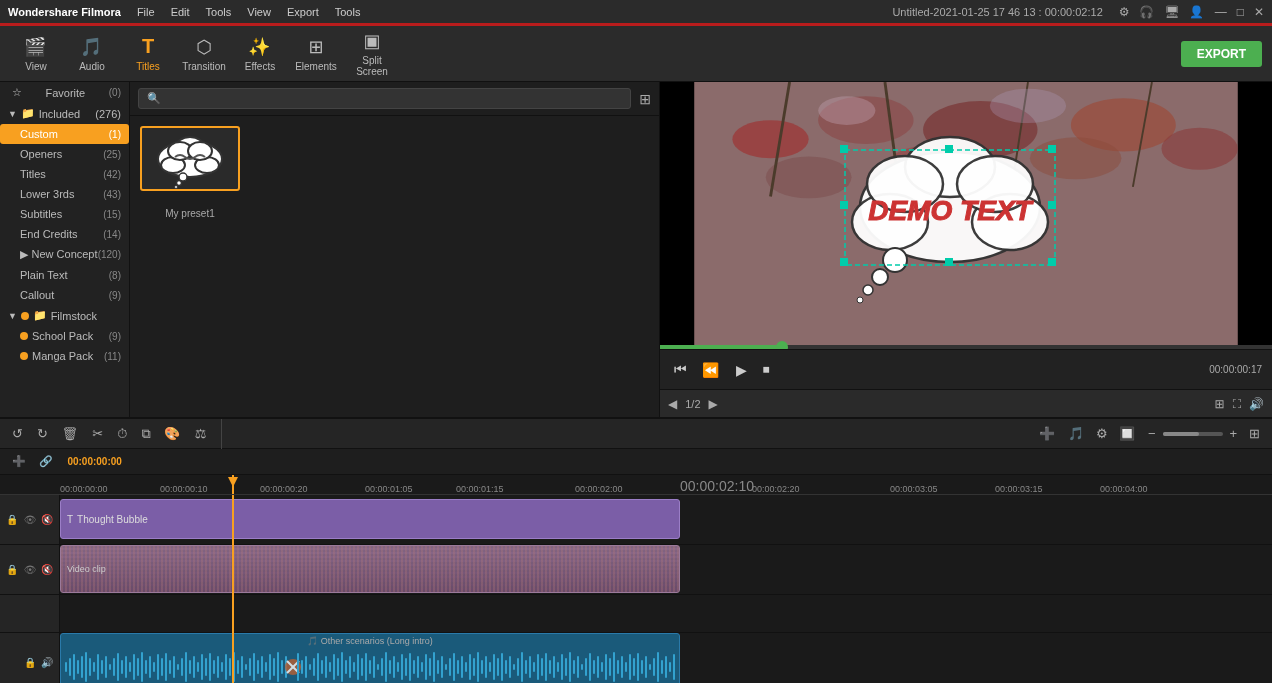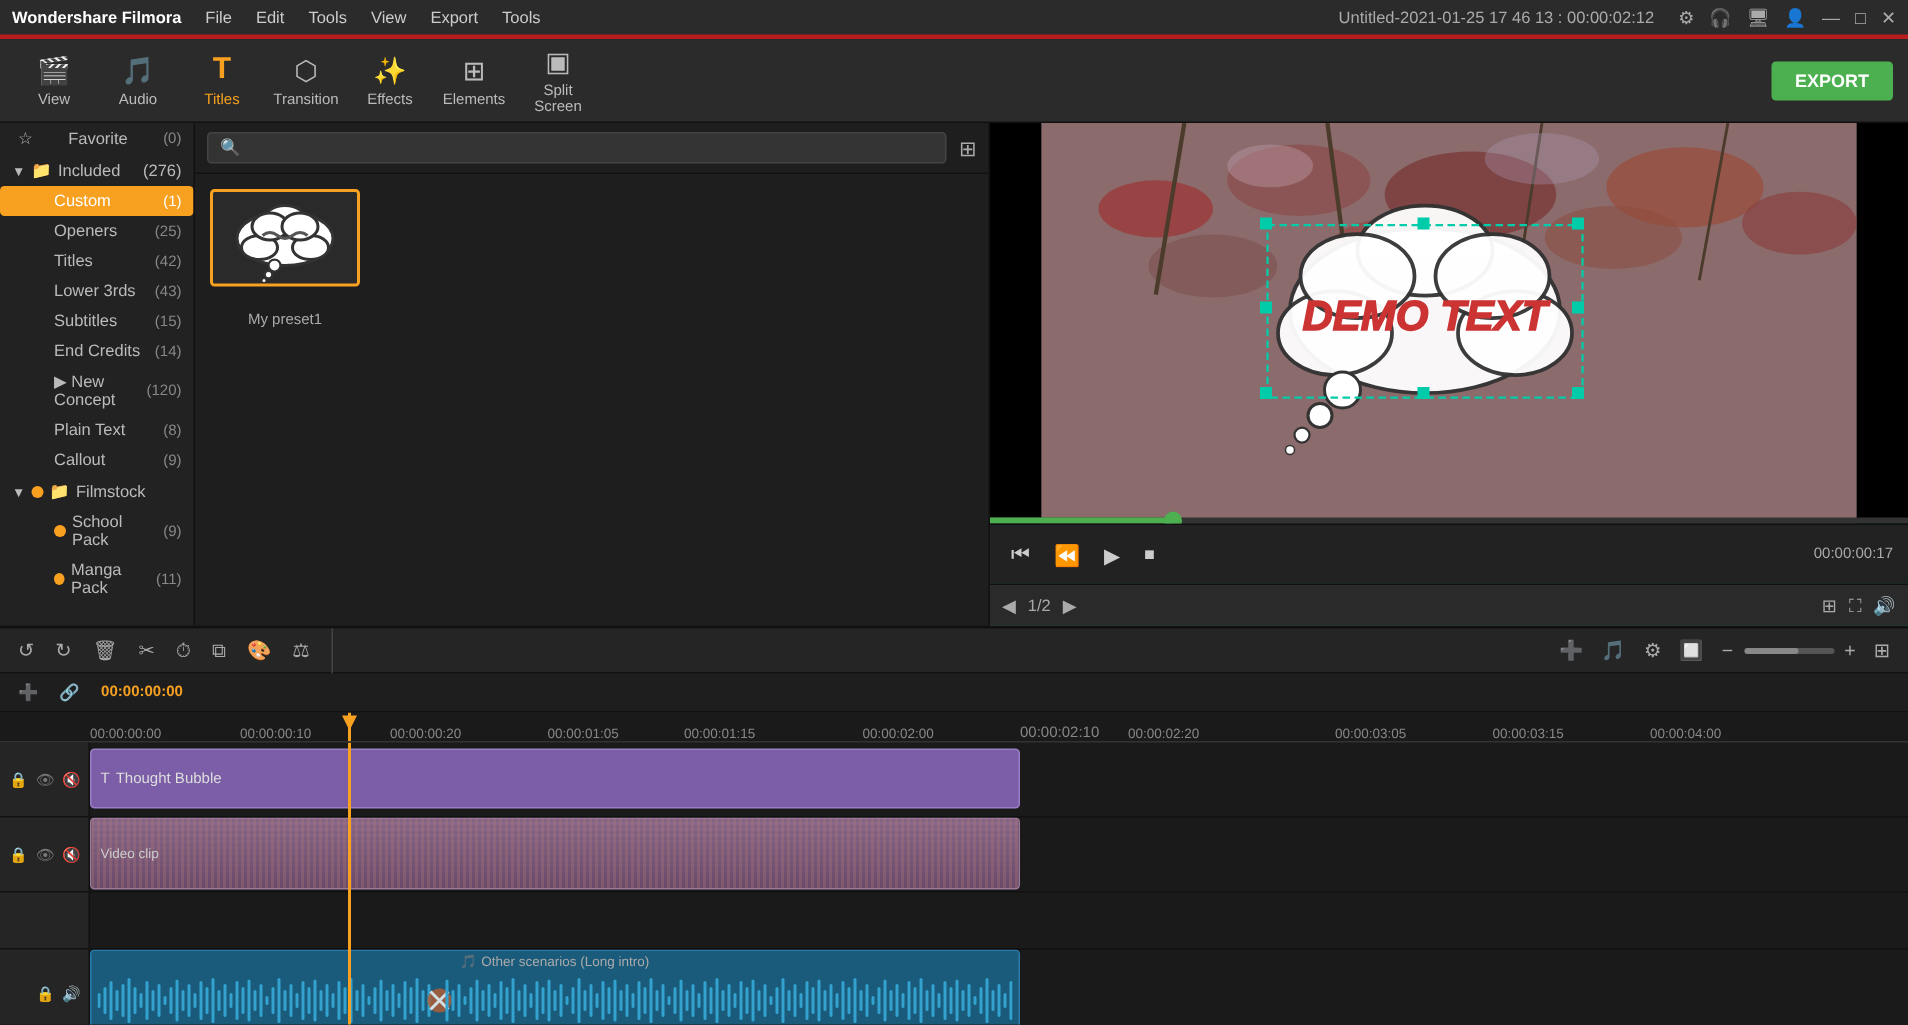--- a/index.html
+++ b/index.html
@@ -27,7 +27,7 @@
     .panel-item.active { background: #f8a020; color: #fff; border-radius: 3px; }
     .panel-item .count { color: #888; font-size: 10px; }
     .panel-item.active .count { color: #fff; }
-    .panel-item.indented { padding-left: 36px; }
+    .panel-item.indented { padding-left: 20px; }
     .section-header { display: flex; align-items: center; padding: 4px 8px; cursor: pointer; font-size: 11px; color: #bbb; }
     .section-header .arrow { margin-right: 4px; font-size: 9px; }
     .section-header .folder-icon { margin-right: 4px; }

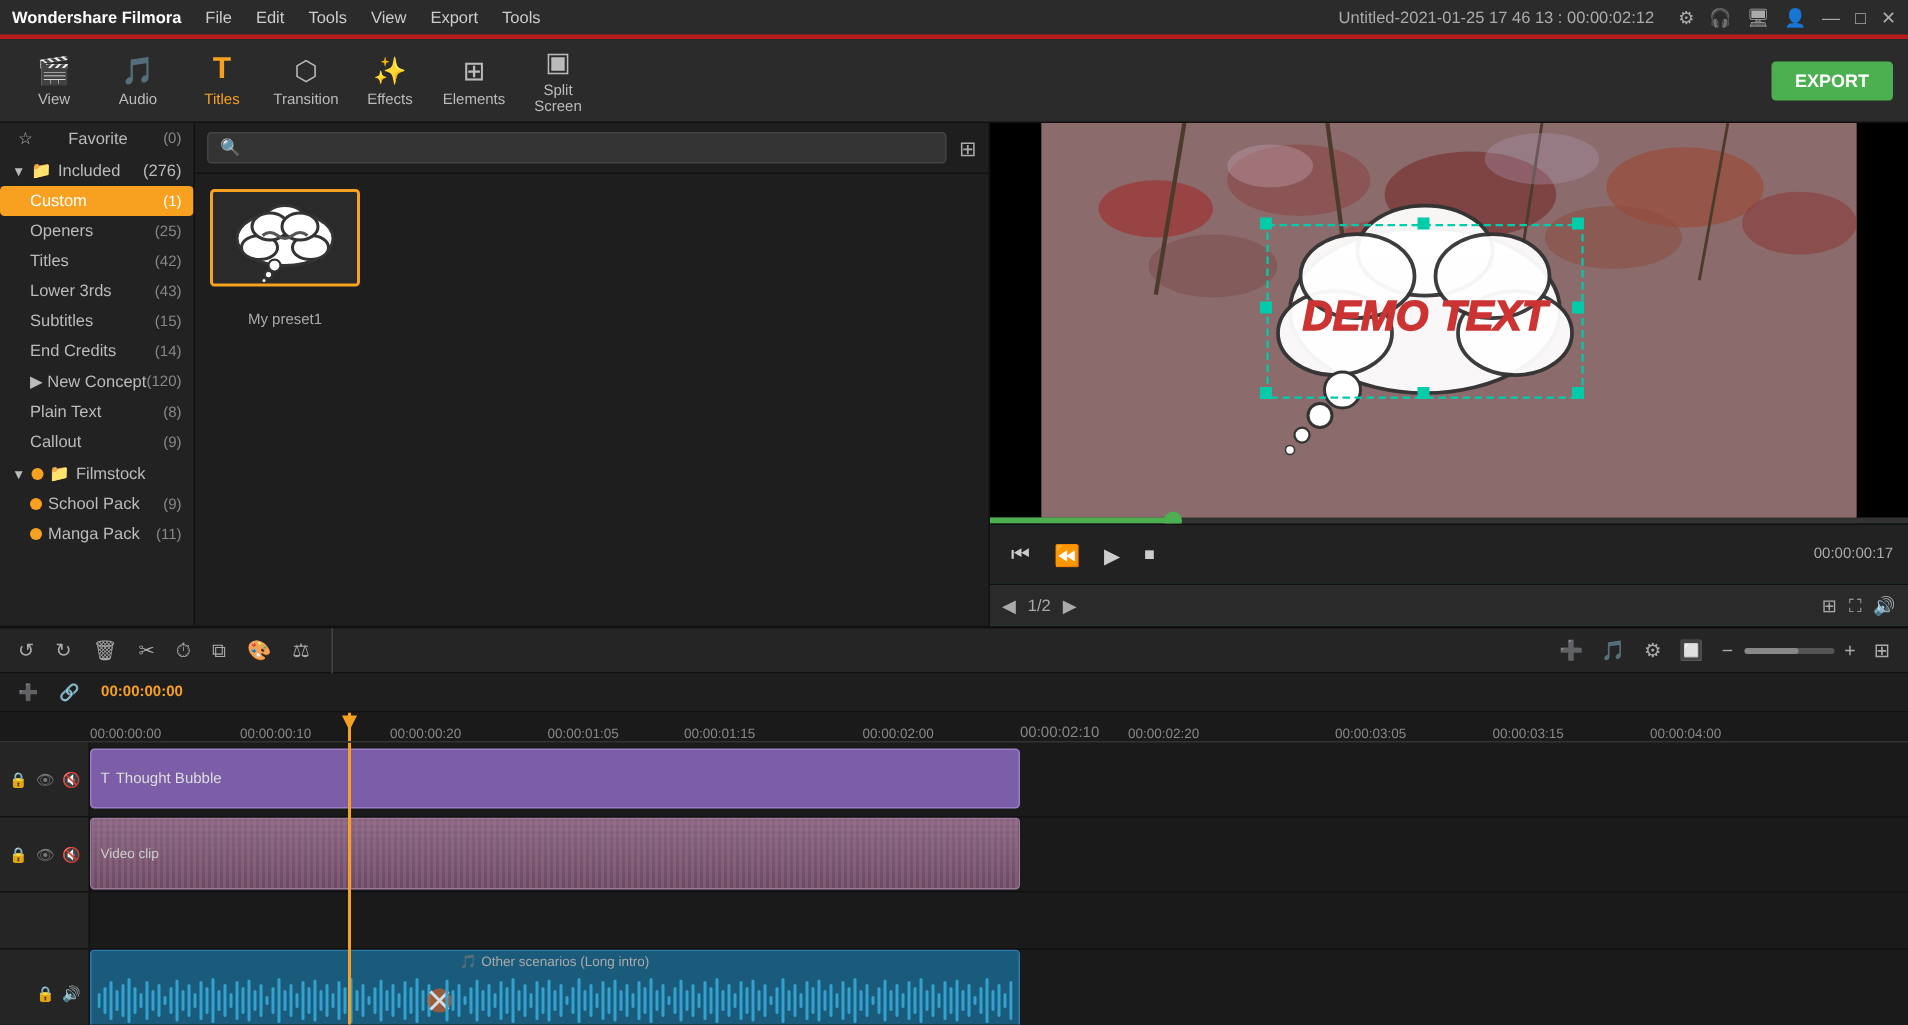--- a/index.html
+++ b/index.html
@@ -368,7 +368,7 @@
       <span style="position:absolute;left:305px;font-size:9px;color:#888;">00:00:01:05</span>
       <span style="position:absolute;left:396px;font-size:9px;color:#888;">00:00:01:15</span>
       <span style="position:absolute;left:515px;font-size:9px;color:#888;">00:00:02:00</span>
-      <span style="position:absolute;left:620px;font-size:10px;color:#888;">00:00:02:10</span>
+      <span style="position:absolute;left:620px;font-size:14px;color:#888;">00:00:02:10</span>
       <span style="position:absolute;left:692px;font-size:9px;color:#888;">00:00:02:20</span>
       <span style="position:absolute;left:830px;font-size:9px;color:#888;">00:00:03:05</span>
       <span style="position:absolute;left:935px;font-size:9px;color:#888;">00:00:03:15</span>

